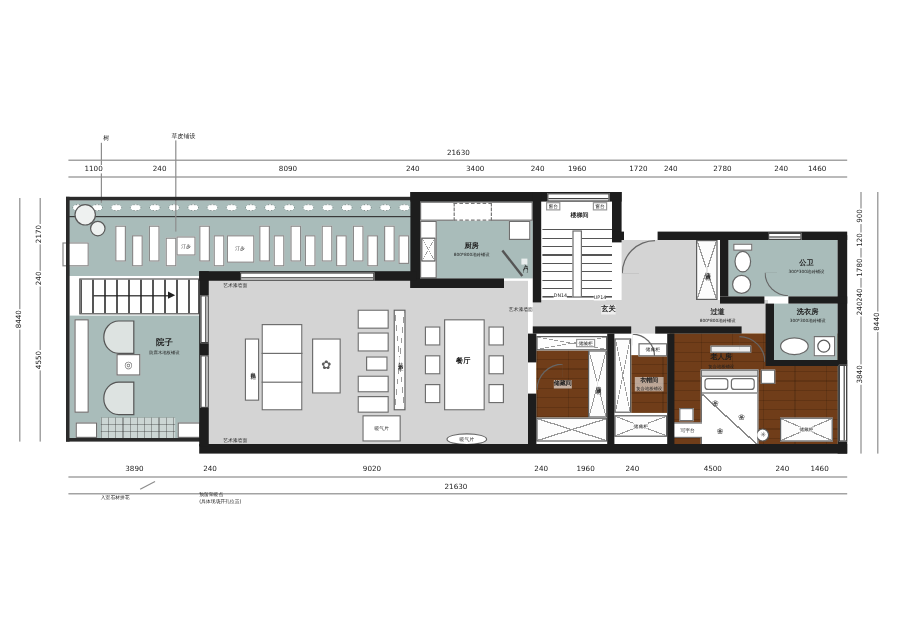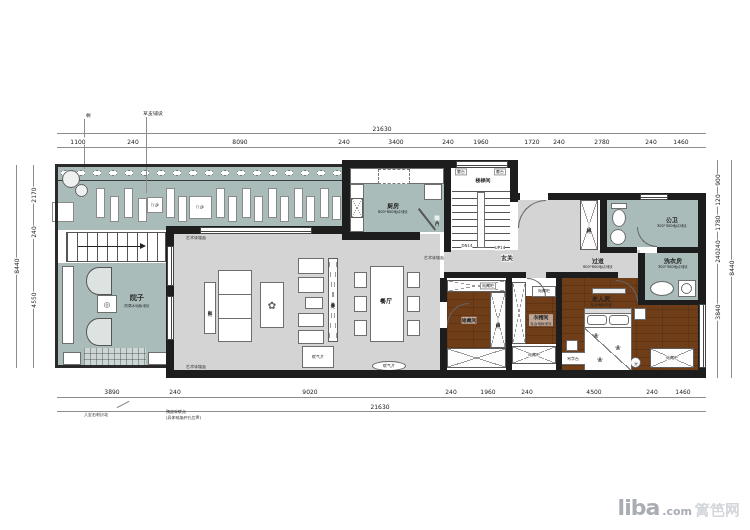--- a/index.html
+++ b/index.html
@@ -159,7 +159,7 @@
   <div class="furn" style="left:63px;top:352px;width:18px;height:13px;"></div>
   <div class="furn" style="left:148px;top:352px;width:19px;height:13px;"></div>
   <div class="deck" style="left:84px;top:348px;width:62px;height:18px;"></div>
-  <span class="lbl n7" style="left:137px;top:301px;">
+  <span class="lbl n7" style="left:137px;top:289px;">
     <span>院子</span>
     <span class="note">防腐木地板铺设</span>
   </span>

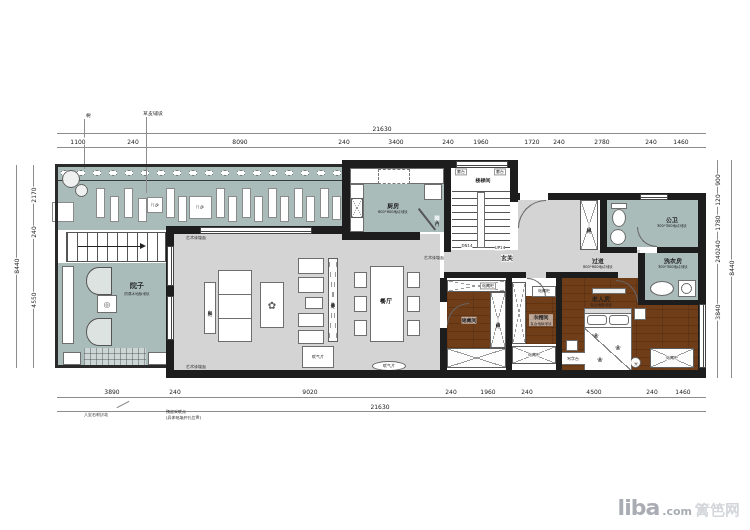--- a/index.html
+++ b/index.html
@@ -337,11 +337,6 @@
   <span class="ann" style="left:166px;top:409px;font-size:4px;">预留采暖点</span>
   <span class="ann" style="left:166px;top:415px;font-size:4px;">(具体现场开孔位置)</span>
 
-  <div id="logo">
-    <span class="liba">liba</span>
-    <span class="tld">.com</span>
-    <span class="cn">篱笆网</span>
-  </div>
 
 </div>
 

